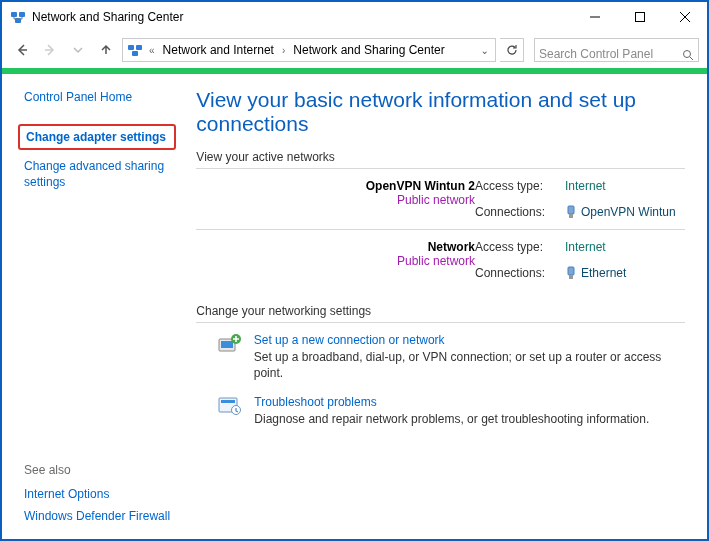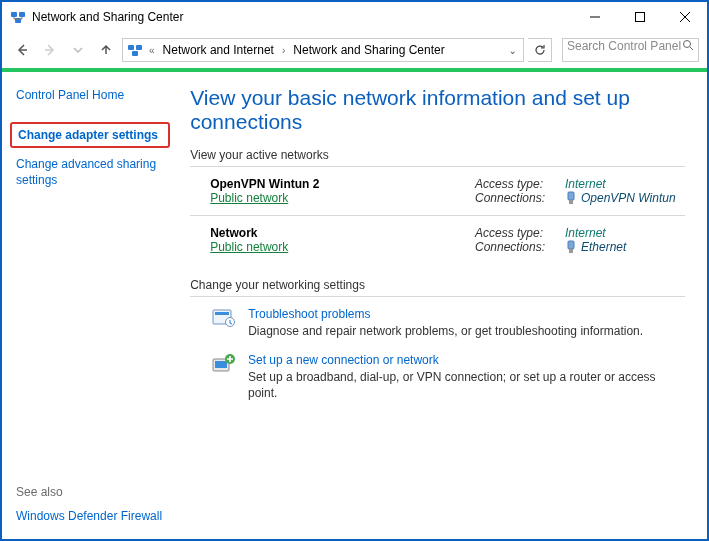--- a/index.html
+++ b/index.html
@@ -72,10 +72,10 @@
     display:flex; align-items:center; justify-content:center; color:#444;
   }
   .search-box {
-    width: 137px; height: 24px;
+    width: 165px; height: 24px;
     border: 1px solid #ccc;
     margin-left: 6px;
-    display: flex; align-items: flex-start;
+    display: flex; align-items: flex-end;
     padding: 0 4px;
     color: #777;
   }

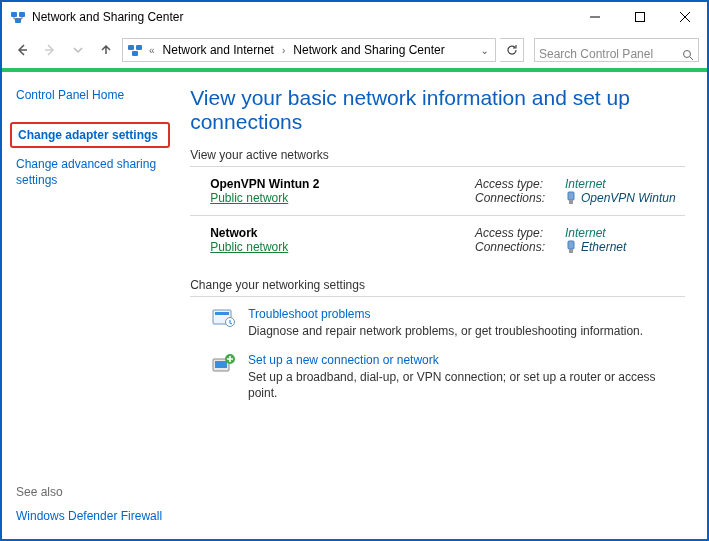--- a/index.html
+++ b/index.html
@@ -86,7 +86,8 @@
     flex: 1 1 auto;
     display: flex;
     overflow: hidden;
-    border-top: 4px solid #22c55e;
+    border-top: 6px solid #22c55e;
+    padding-left: 8px;
   }
   .sidebar {
     width: 195px;

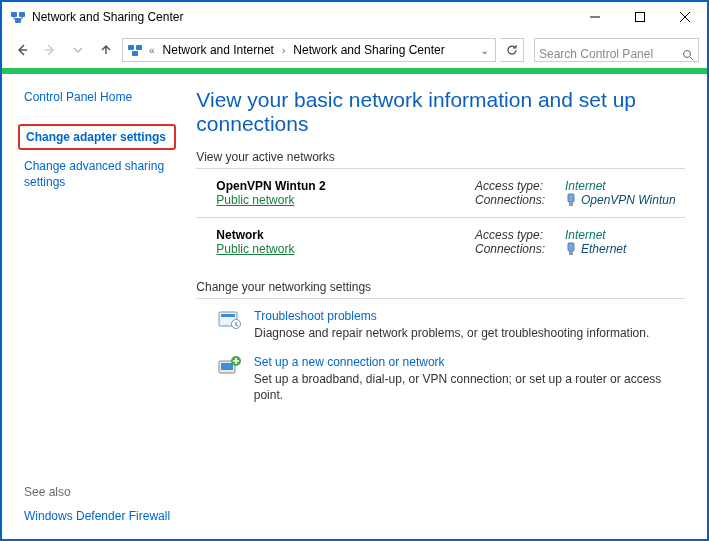--- a/index.html
+++ b/index.html
@@ -127,7 +127,7 @@
     display:flex;
     margin: 8px 0 6px 20px;
   }
-  .nb-left { flex:1; }
+  .nb-left { flex:1;text-align:right; }
   .nb-left .net-name { font-weight:700; }
   .nb-left .net-type { color:#15803d;text-decoration:underline; }
   .nb-right {

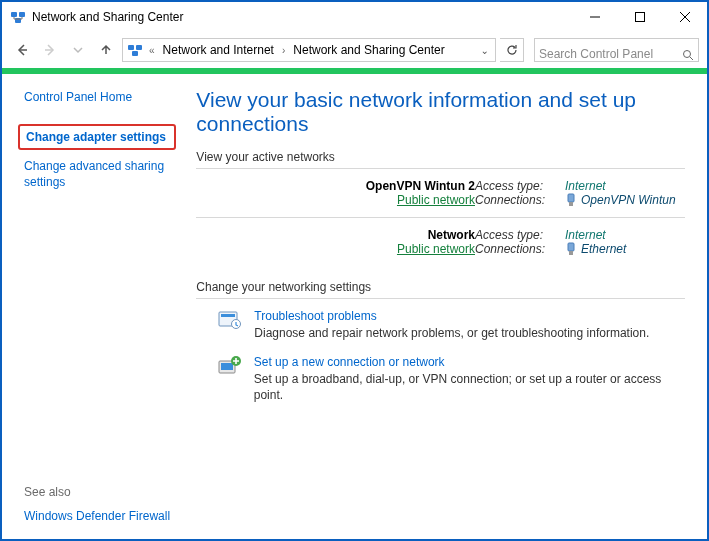--- a/index.html
+++ b/index.html
@@ -134,9 +134,8 @@
     width: 210px;
     display:grid;
     grid-template-columns: 90px 1fr;
-    row-gap: 0;
+    row-gap: 12px;
     align-items:center;
-    font-style:italic;
   }
   .nb-right .lbl { color:#333;}
   .nb-right .val { color:#0f766e; }

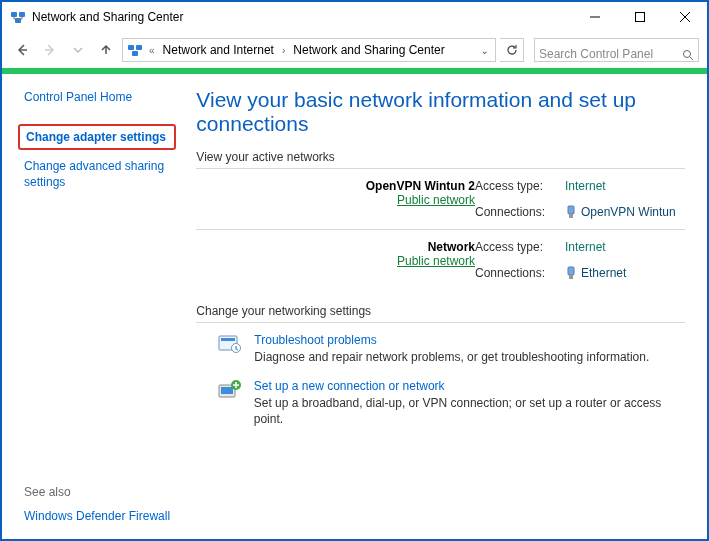--- a/index.html
+++ b/index.html
@@ -129,7 +129,7 @@
   }
   .nb-left { flex:1;text-align:right; }
   .nb-left .net-name { font-weight:700; }
-  .nb-left .net-type { color:#15803d;text-decoration:underline; }
+  .nb-left .net-type { color:#a21caf; }
   .nb-right {
     width: 210px;
     display:grid;

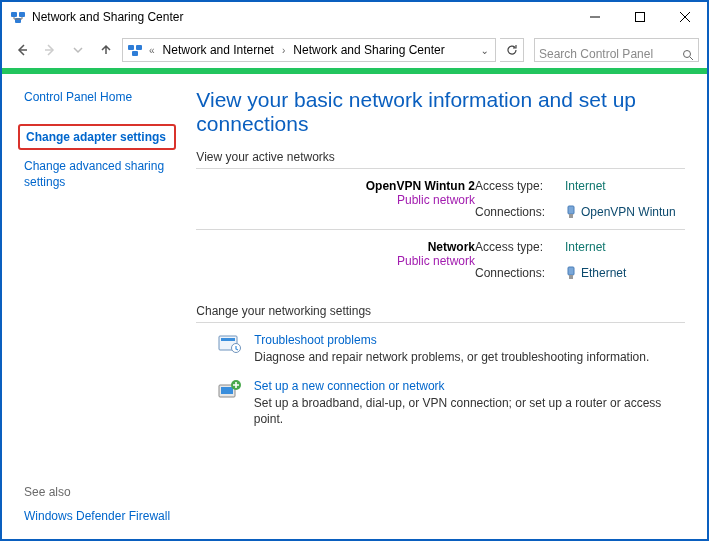--- a/index.html
+++ b/index.html
@@ -292,6 +292,21 @@
       <div class="settings-item">
         <div class="icon-box">
           <svg width="26" height="22" viewBox="0 0 26 22">
+            <rect x="2" y="6" width="16" height="12" rx="1" fill="#e8e8e8" stroke="#8a8a8a"></rect>
+            <rect x="4" y="8" width="12" height="7" fill="#3a8edc"></rect>
+            <circle cx="19" cy="6" r="5" fill="#49a84c"></circle>
+            <path d="M19 3v6M16 6h6" stroke="#fff" stroke-width="1.6"></path>
+          </svg>
+        </div>
+        <div class="txt">
+          <div class="link">Set up a new connection or network</div>
+          <div class="desc">Set up a broadband, dial-up, or VPN connection; or set up a router or access point.</div>
+        </div>
+      </div>
+
+      <div class="settings-item">
+        <div class="icon-box">
+          <svg width="26" height="22" viewBox="0 0 26 22">
             <rect x="2" y="3" width="18" height="14" rx="1" fill="#eef4fb" stroke="#6f94bd"></rect>
             <rect x="4" y="5" width="14" height="3" fill="#3a8edc"></rect>
             <circle cx="19" cy="15" r="4.5" fill="#fff" stroke="#6f94bd"></circle>
@@ -304,21 +319,6 @@
         </div>
       </div>
 
-      <div class="settings-item">
-        <div class="icon-box">
-          <svg width="26" height="22" viewBox="0 0 26 22">
-            <rect x="2" y="6" width="16" height="12" rx="1" fill="#e8e8e8" stroke="#8a8a8a"></rect>
-            <rect x="4" y="8" width="12" height="7" fill="#3a8edc"></rect>
-            <circle cx="19" cy="6" r="5" fill="#49a84c"></circle>
-            <path d="M19 3v6M16 6h6" stroke="#fff" stroke-width="1.6"></path>
-          </svg>
-        </div>
-        <div class="txt">
-          <div class="link">Set up a new connection or network</div>
-          <div class="desc">Set up a broadband, dial-up, or VPN connection; or set up a router or access point.</div>
-        </div>
-      </div>
-
     </div>
   </div>
 </div>

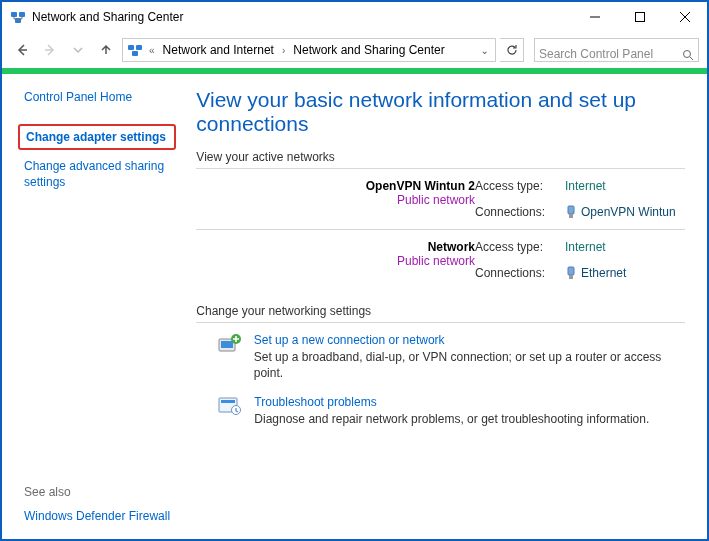--- a/index.html
+++ b/index.html
@@ -236,6 +236,7 @@
       <span class="side-link" style="line-height:1.35">Change advanced sharing settings</span>
       <div class="filler"></div>
       <span class="see-also">See also</span>
+      <span class="side-link">Internet Options</span>
       <span class="side-link">Windows Defender Firewall</span>
     </div>
 

